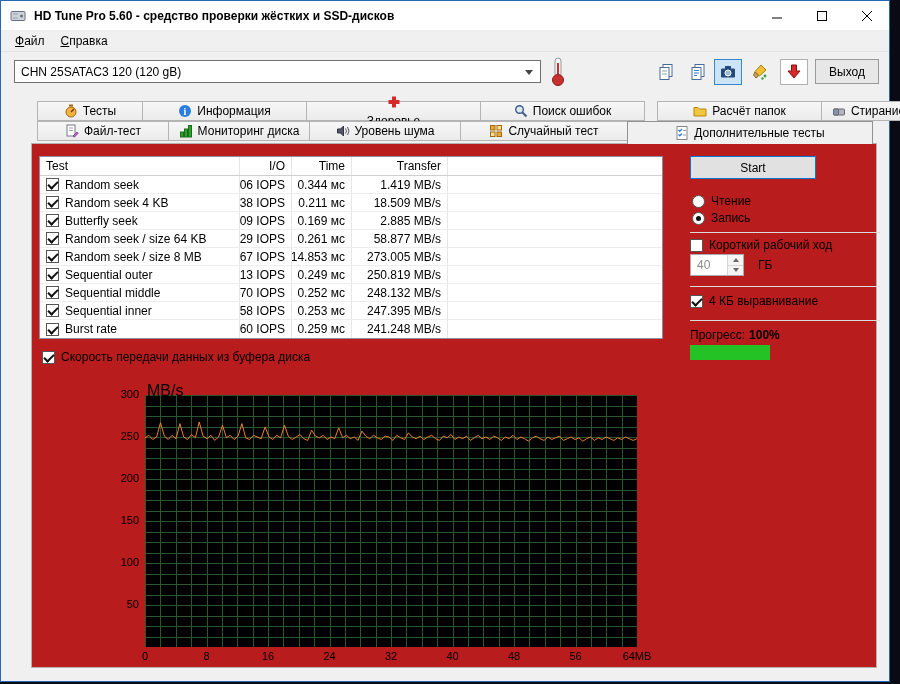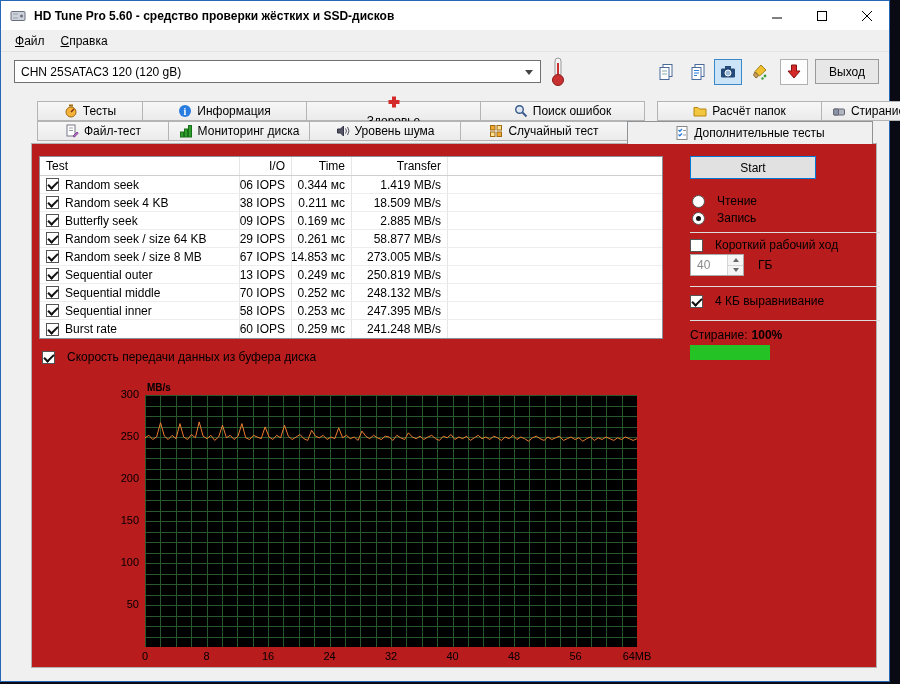--- a/index.html
+++ b/index.html
@@ -56,7 +56,7 @@
       border-left:2px solid #111; border-bottom:2px solid #111; transform:rotate(-45deg); }
   .radio { width:13px; height:13px; border:1px solid #555; border-radius:50%; background:#fff; display:inline-block; position:relative; flex:none; }
   .radio.selected::after { content:""; position:absolute; left:3px; top:3px; width:5px; height:5px; border-radius:50%; background:#111; }
-  .lblrow { display:flex; align-items:center; gap:12px; }
+  .lblrow { display:flex; align-items:center; gap:6px; }
   
   .start-btn { position:absolute; left:658px; top:12px; width:126px; height:23px; background:#e1e1e1; border:1px solid #0078d7; display:flex; align-items:center; justify-content:center; }
   .opt-read { position:absolute; left:660px; top:50px; }

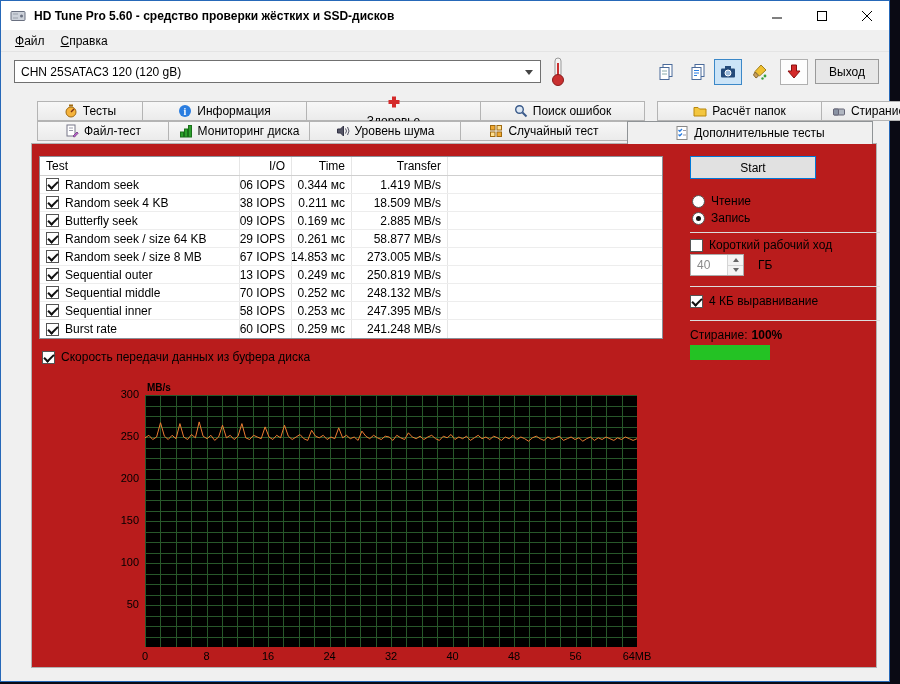--- a/index.html
+++ b/index.html
@@ -447,7 +447,7 @@
       <div class="hsep" style="top:176px;"></div>
 
       <div class="progress-label">
-        <span>Стирание:</span><b>100%</b>
+        <span>Прогресс:</span><b>100%</b>
       </div>
       <div class="progress-bar">
         <div class="progress-fill" id="progress-fill" style="width: 100%; background: rgb(36, 194, 36);"></div>

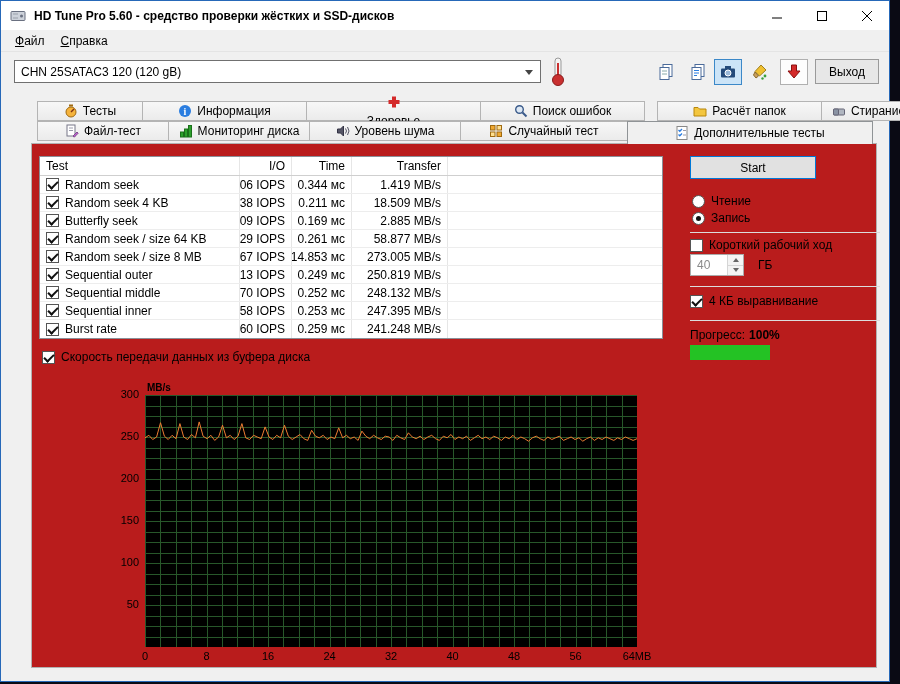--- a/index.html
+++ b/index.html
@@ -80,7 +80,7 @@
   
   .chart-wrap { position:absolute; left:113px; top:251px; width:492px; height:252px; }
   .chart-wrap svg { display:block; background:#000; }
-  .mb-label { position:absolute; left:2px; top:-13px; font-size:10px;font-weight:bold; }
+  .mb-label { position:absolute; left:2px; top:-13px; font-size:16px; }
   .ylabels { position:absolute; right:100%; margin-right:6px; top:0; width:30px; height:100%; }
   .ytick { position:absolute; right:0; font-size:11px; }
   .xlabels { position:absolute; top:100%; margin-top:3px; left:0; width:100%; height:14px; }

